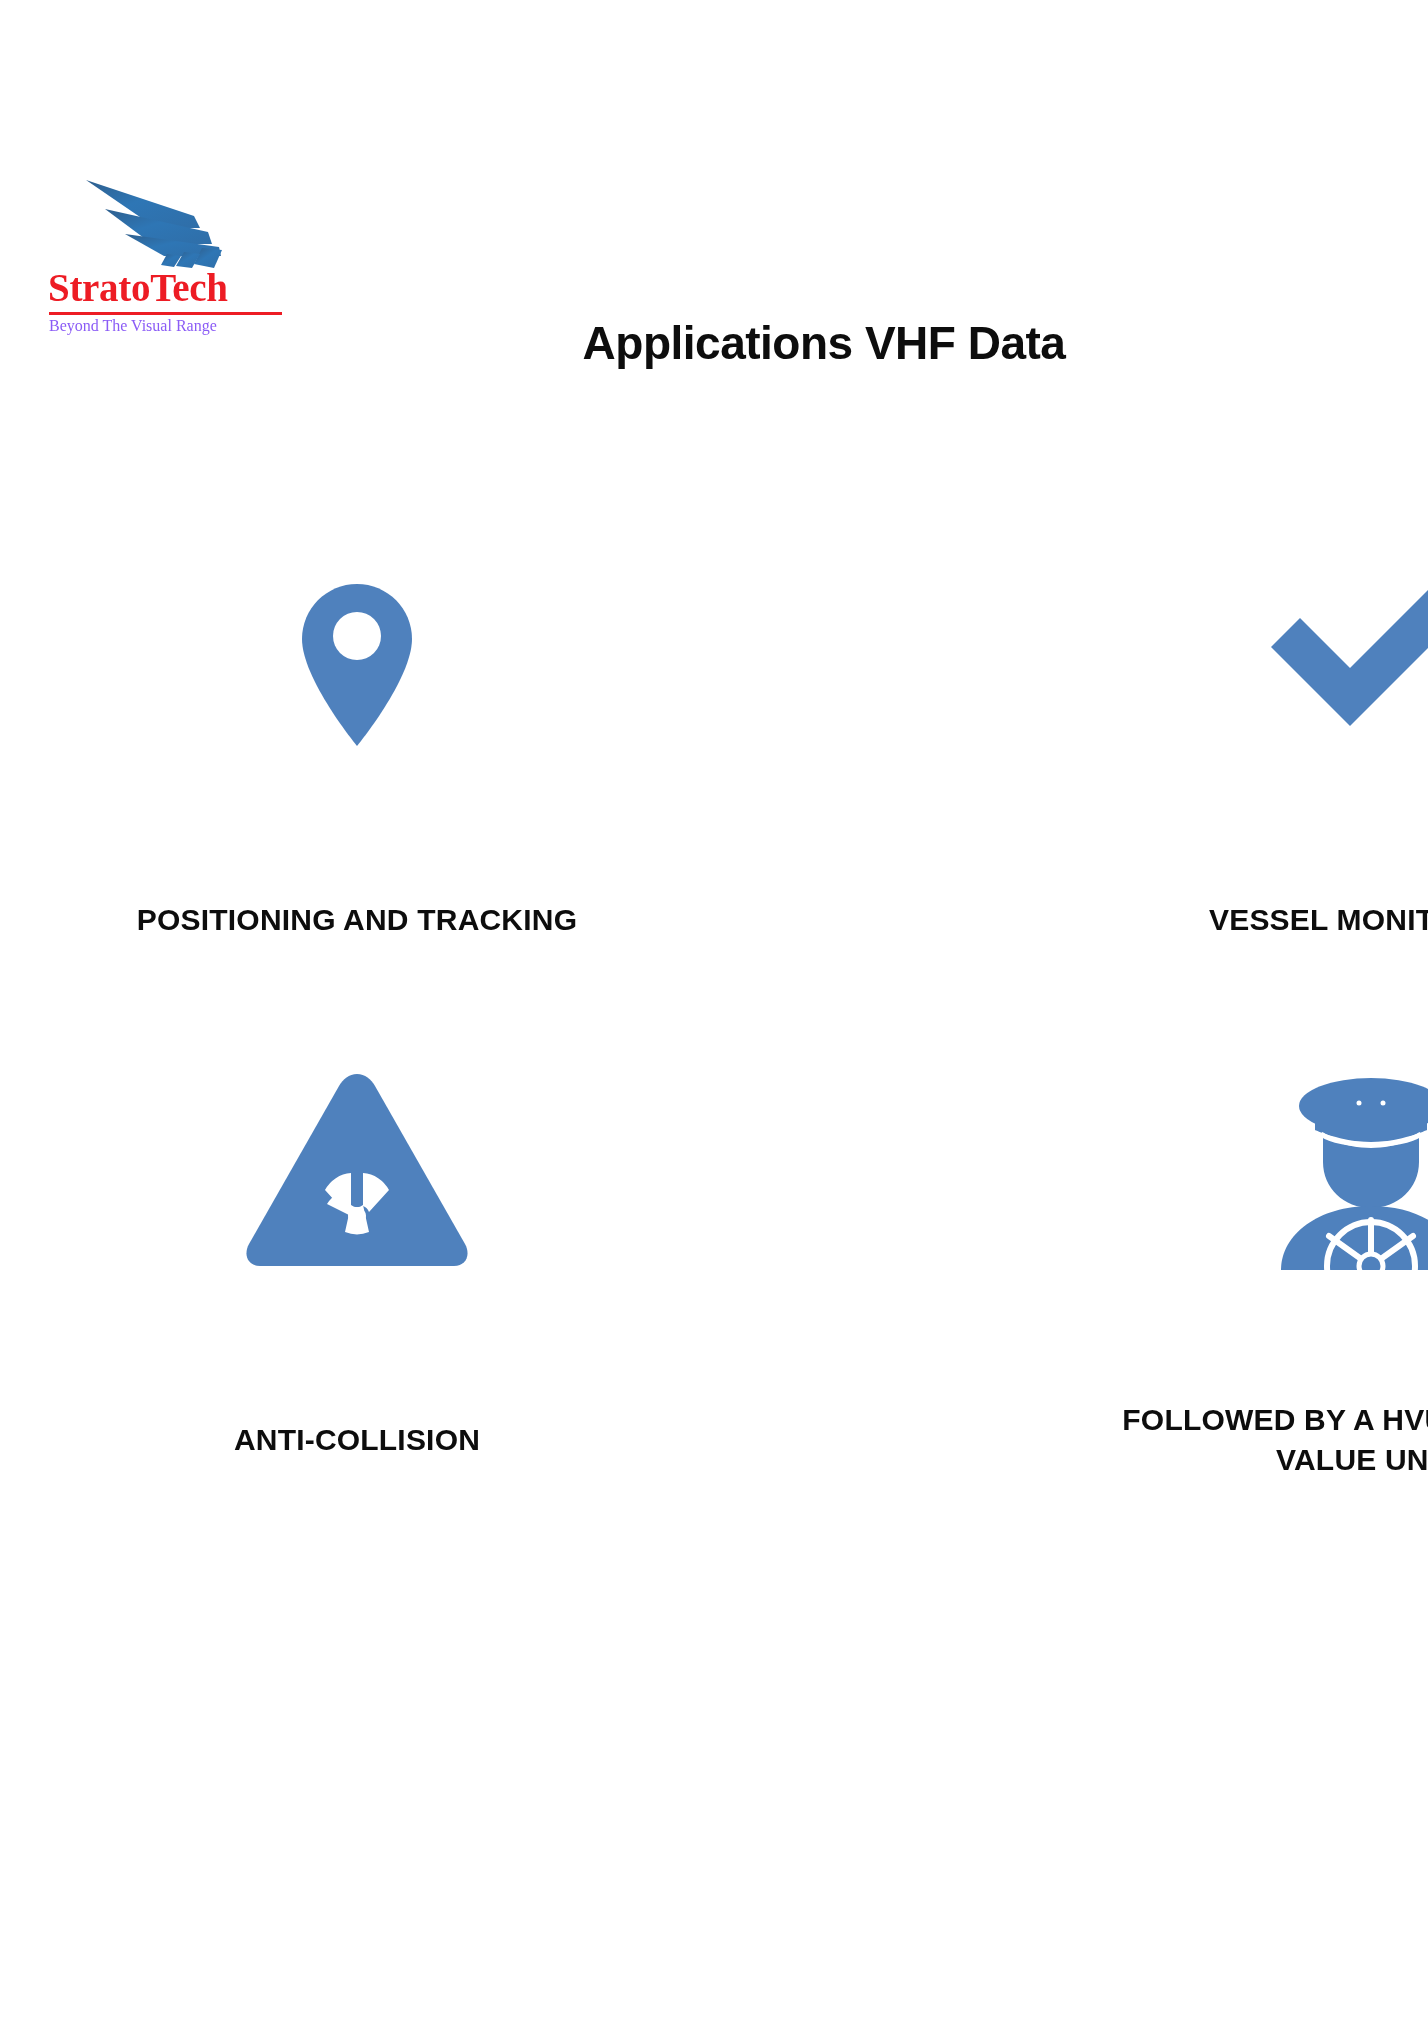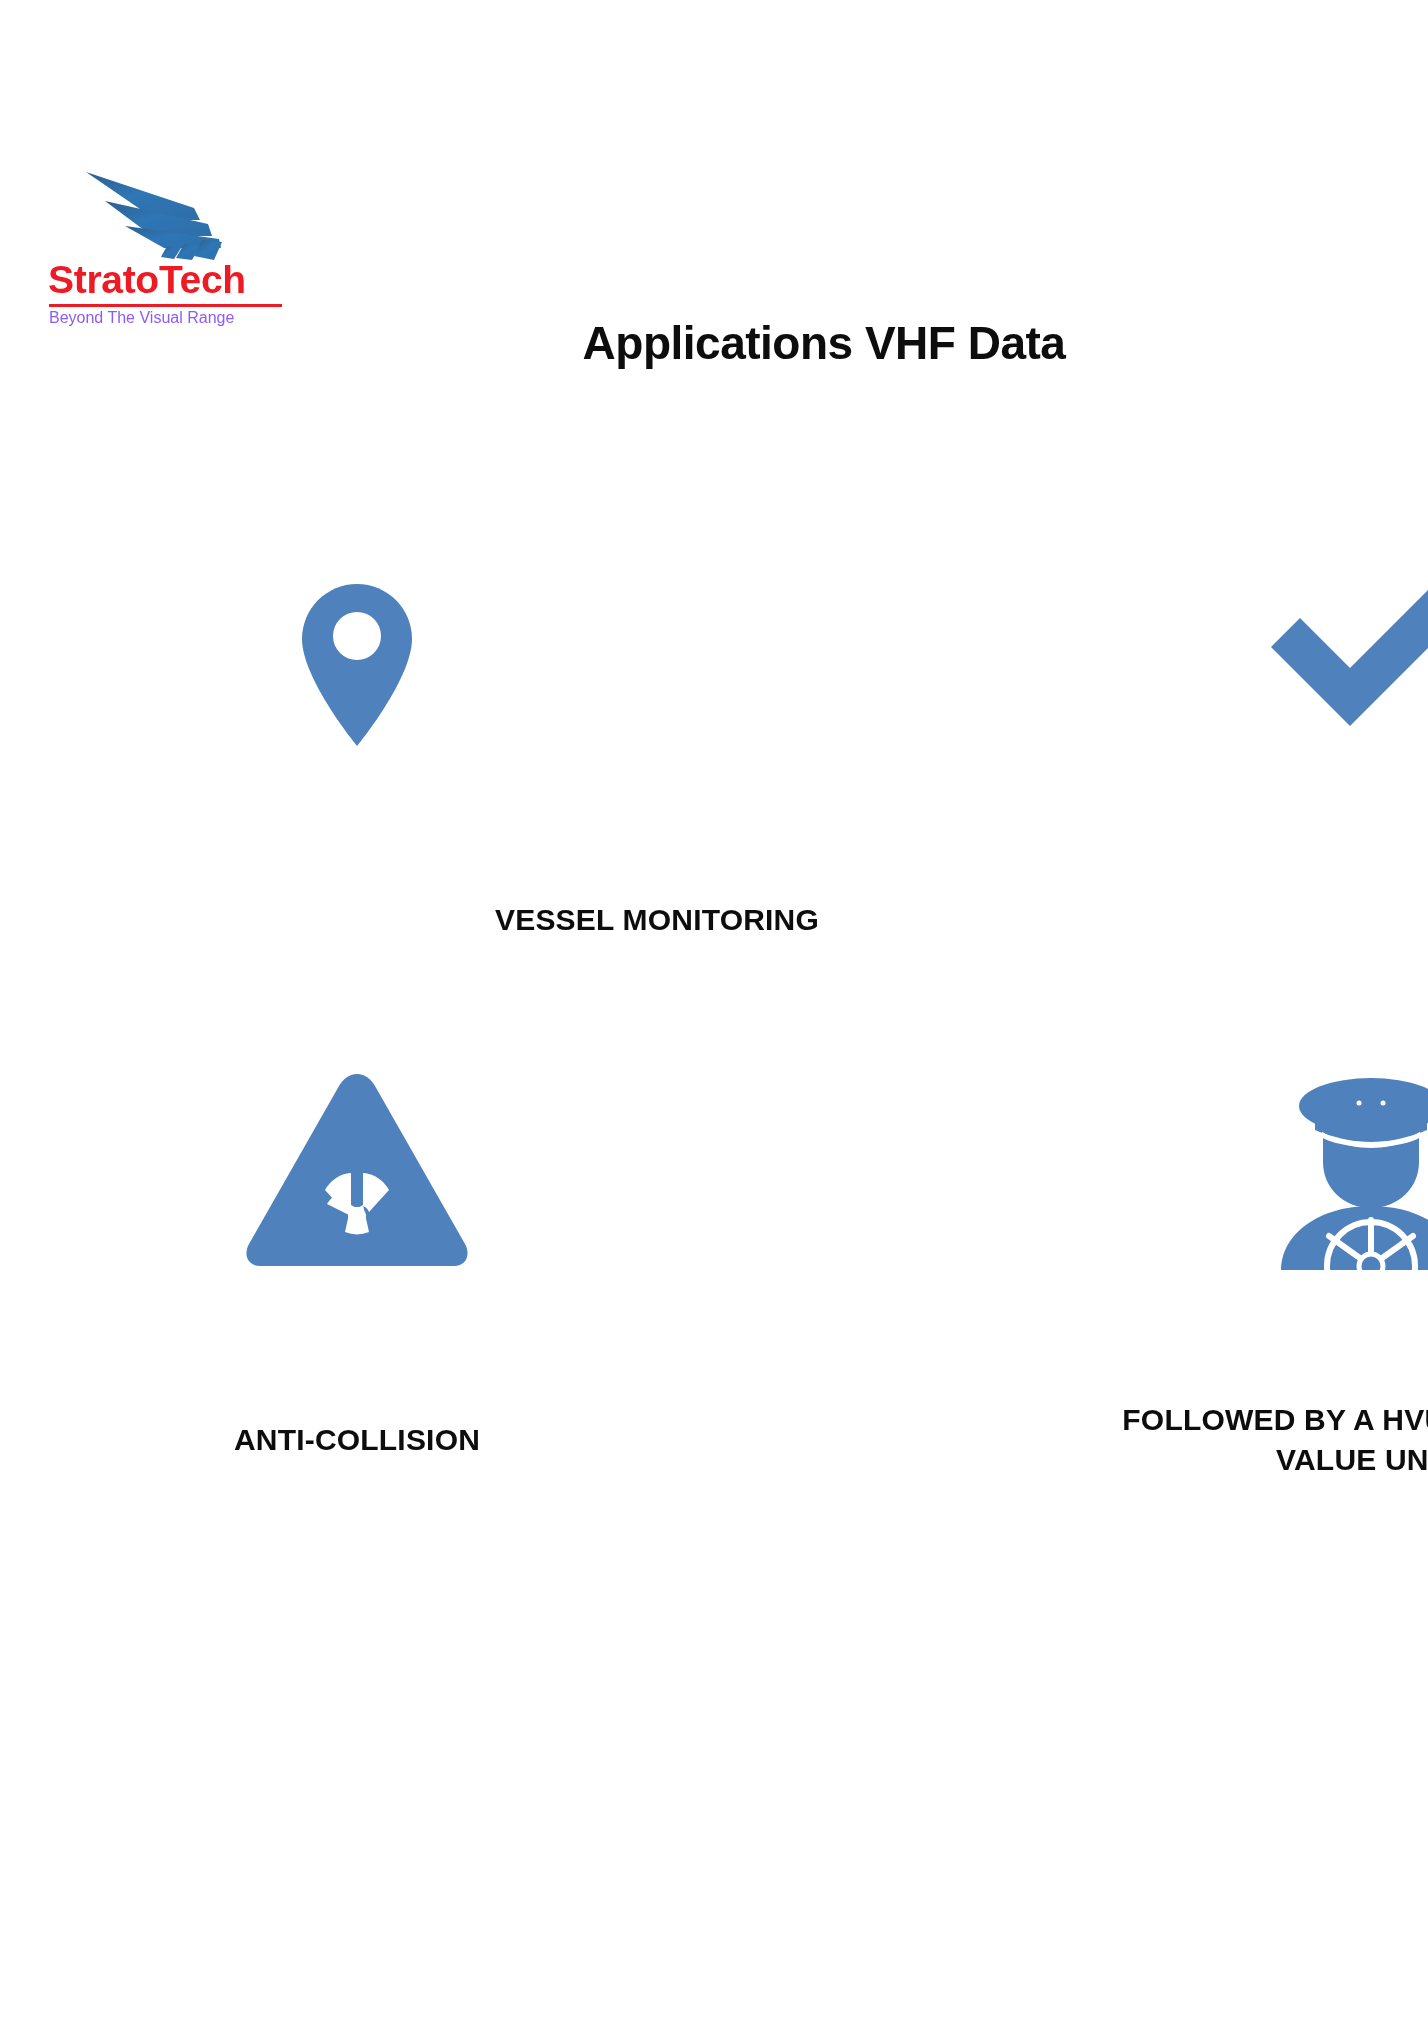--- a/index.html
+++ b/index.html
@@ -27,9 +27,10 @@
   .logo {
     position: absolute;
     left: 42px;
-    top: 168px;
+    top: 176px;
     width: 250px;
     height: 175px;
+    font-family: Liberation Serif, serif;
   }
   .logo-wing {
     position: absolute;

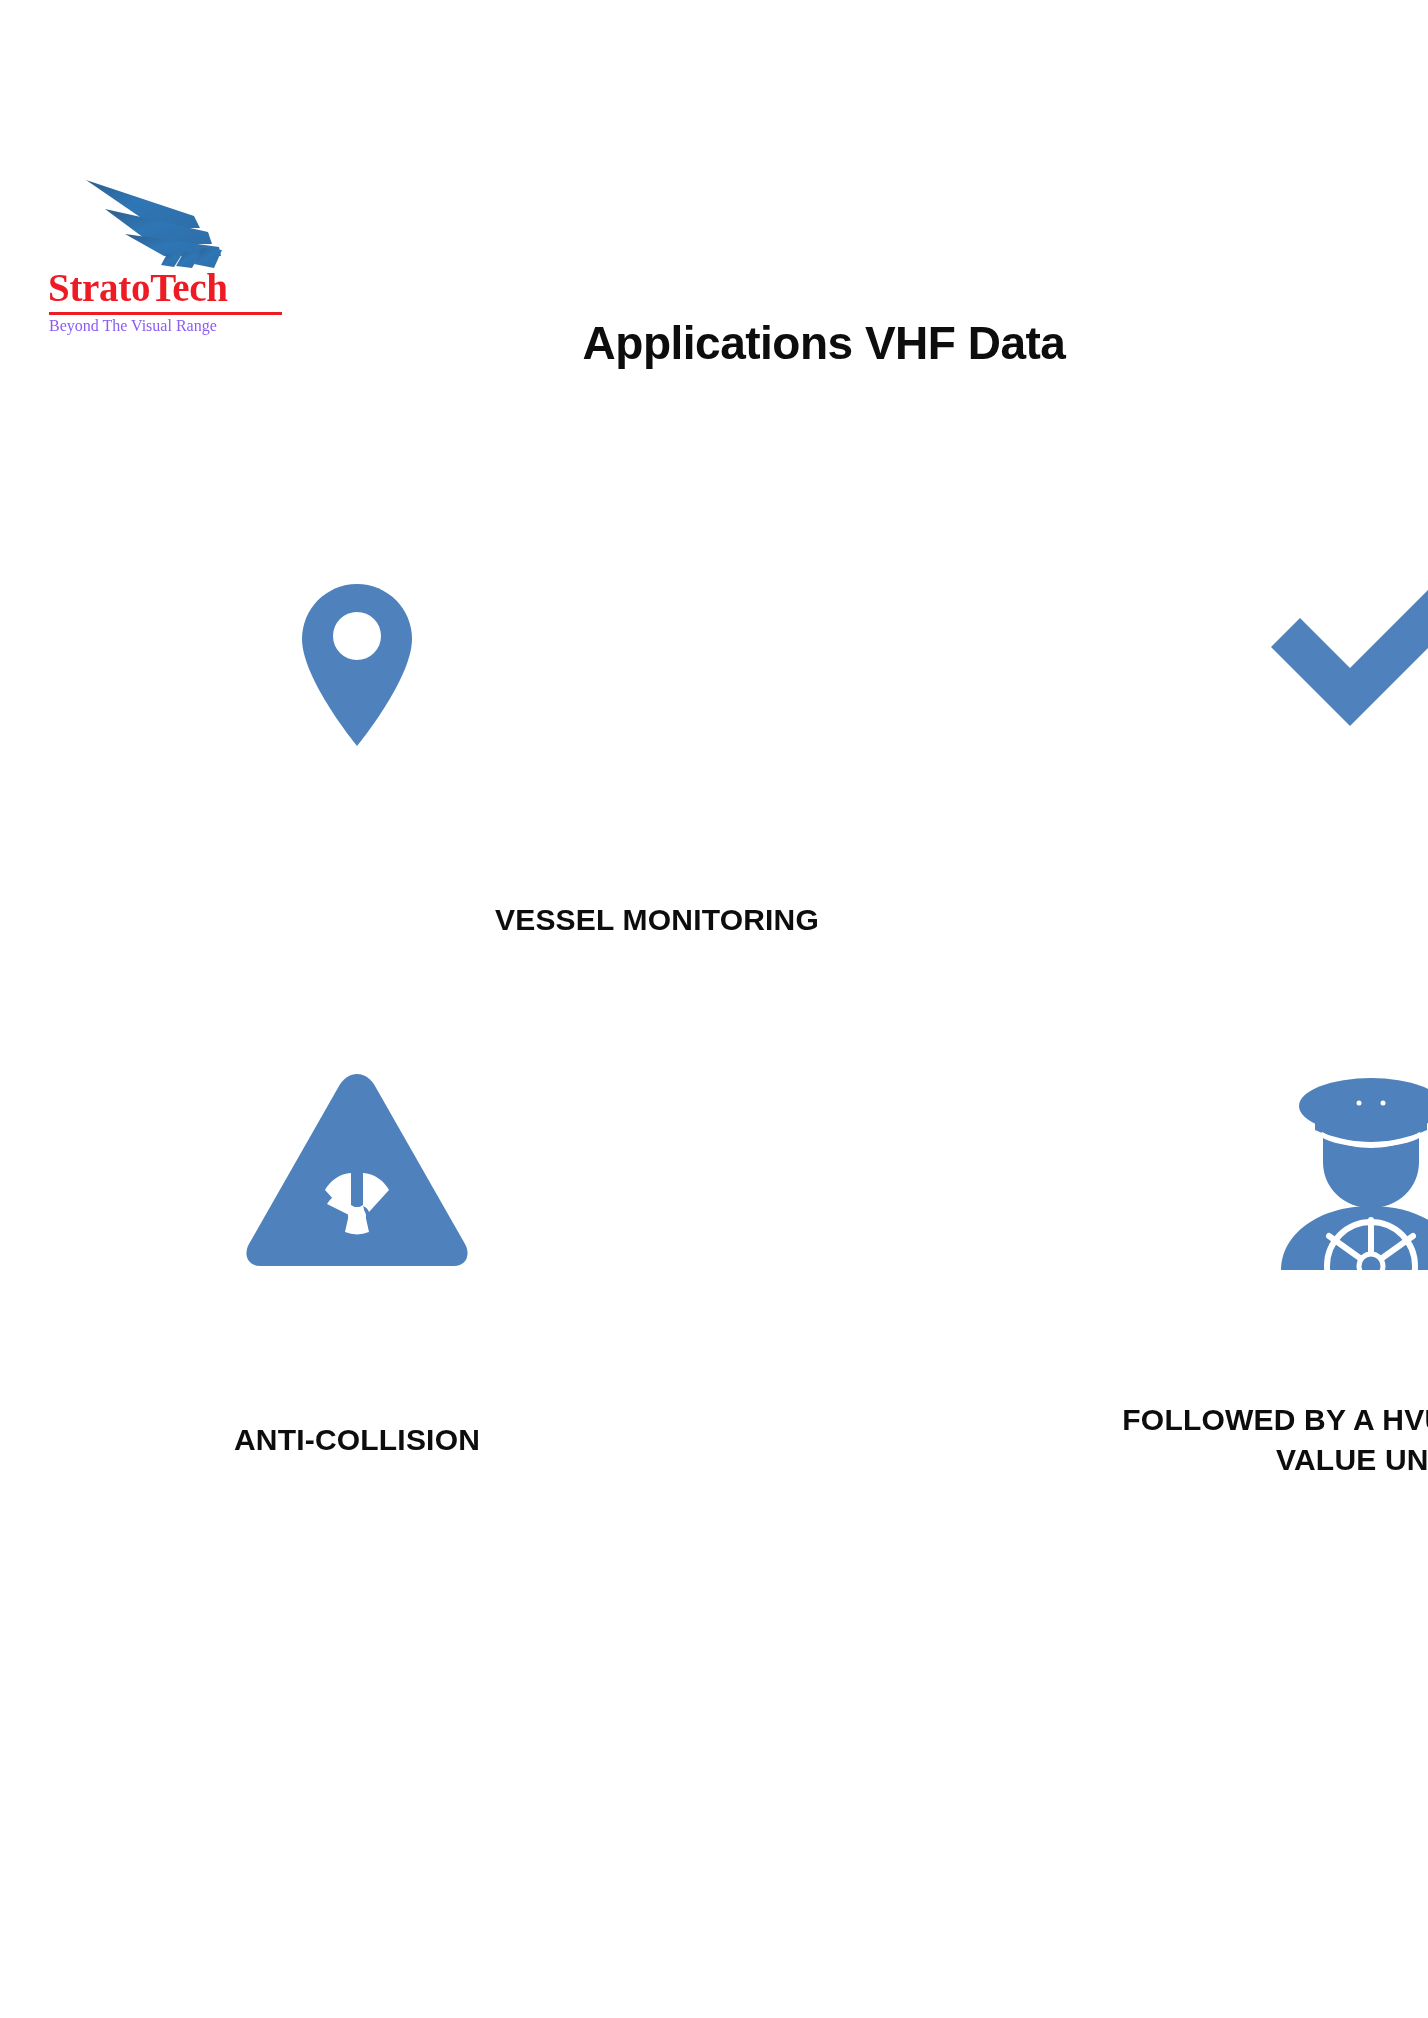--- a/index.html
+++ b/index.html
@@ -195,6 +195,9 @@
 
     <div class="grid-row row-2">
 
+      <div class="cell">
+        <div class="item-label">POSITIONING AND TRACKING</div>
+      </div>
 
       <div class="cell col-2">
         <div class="item-label">VESSEL MONITORING</div>

